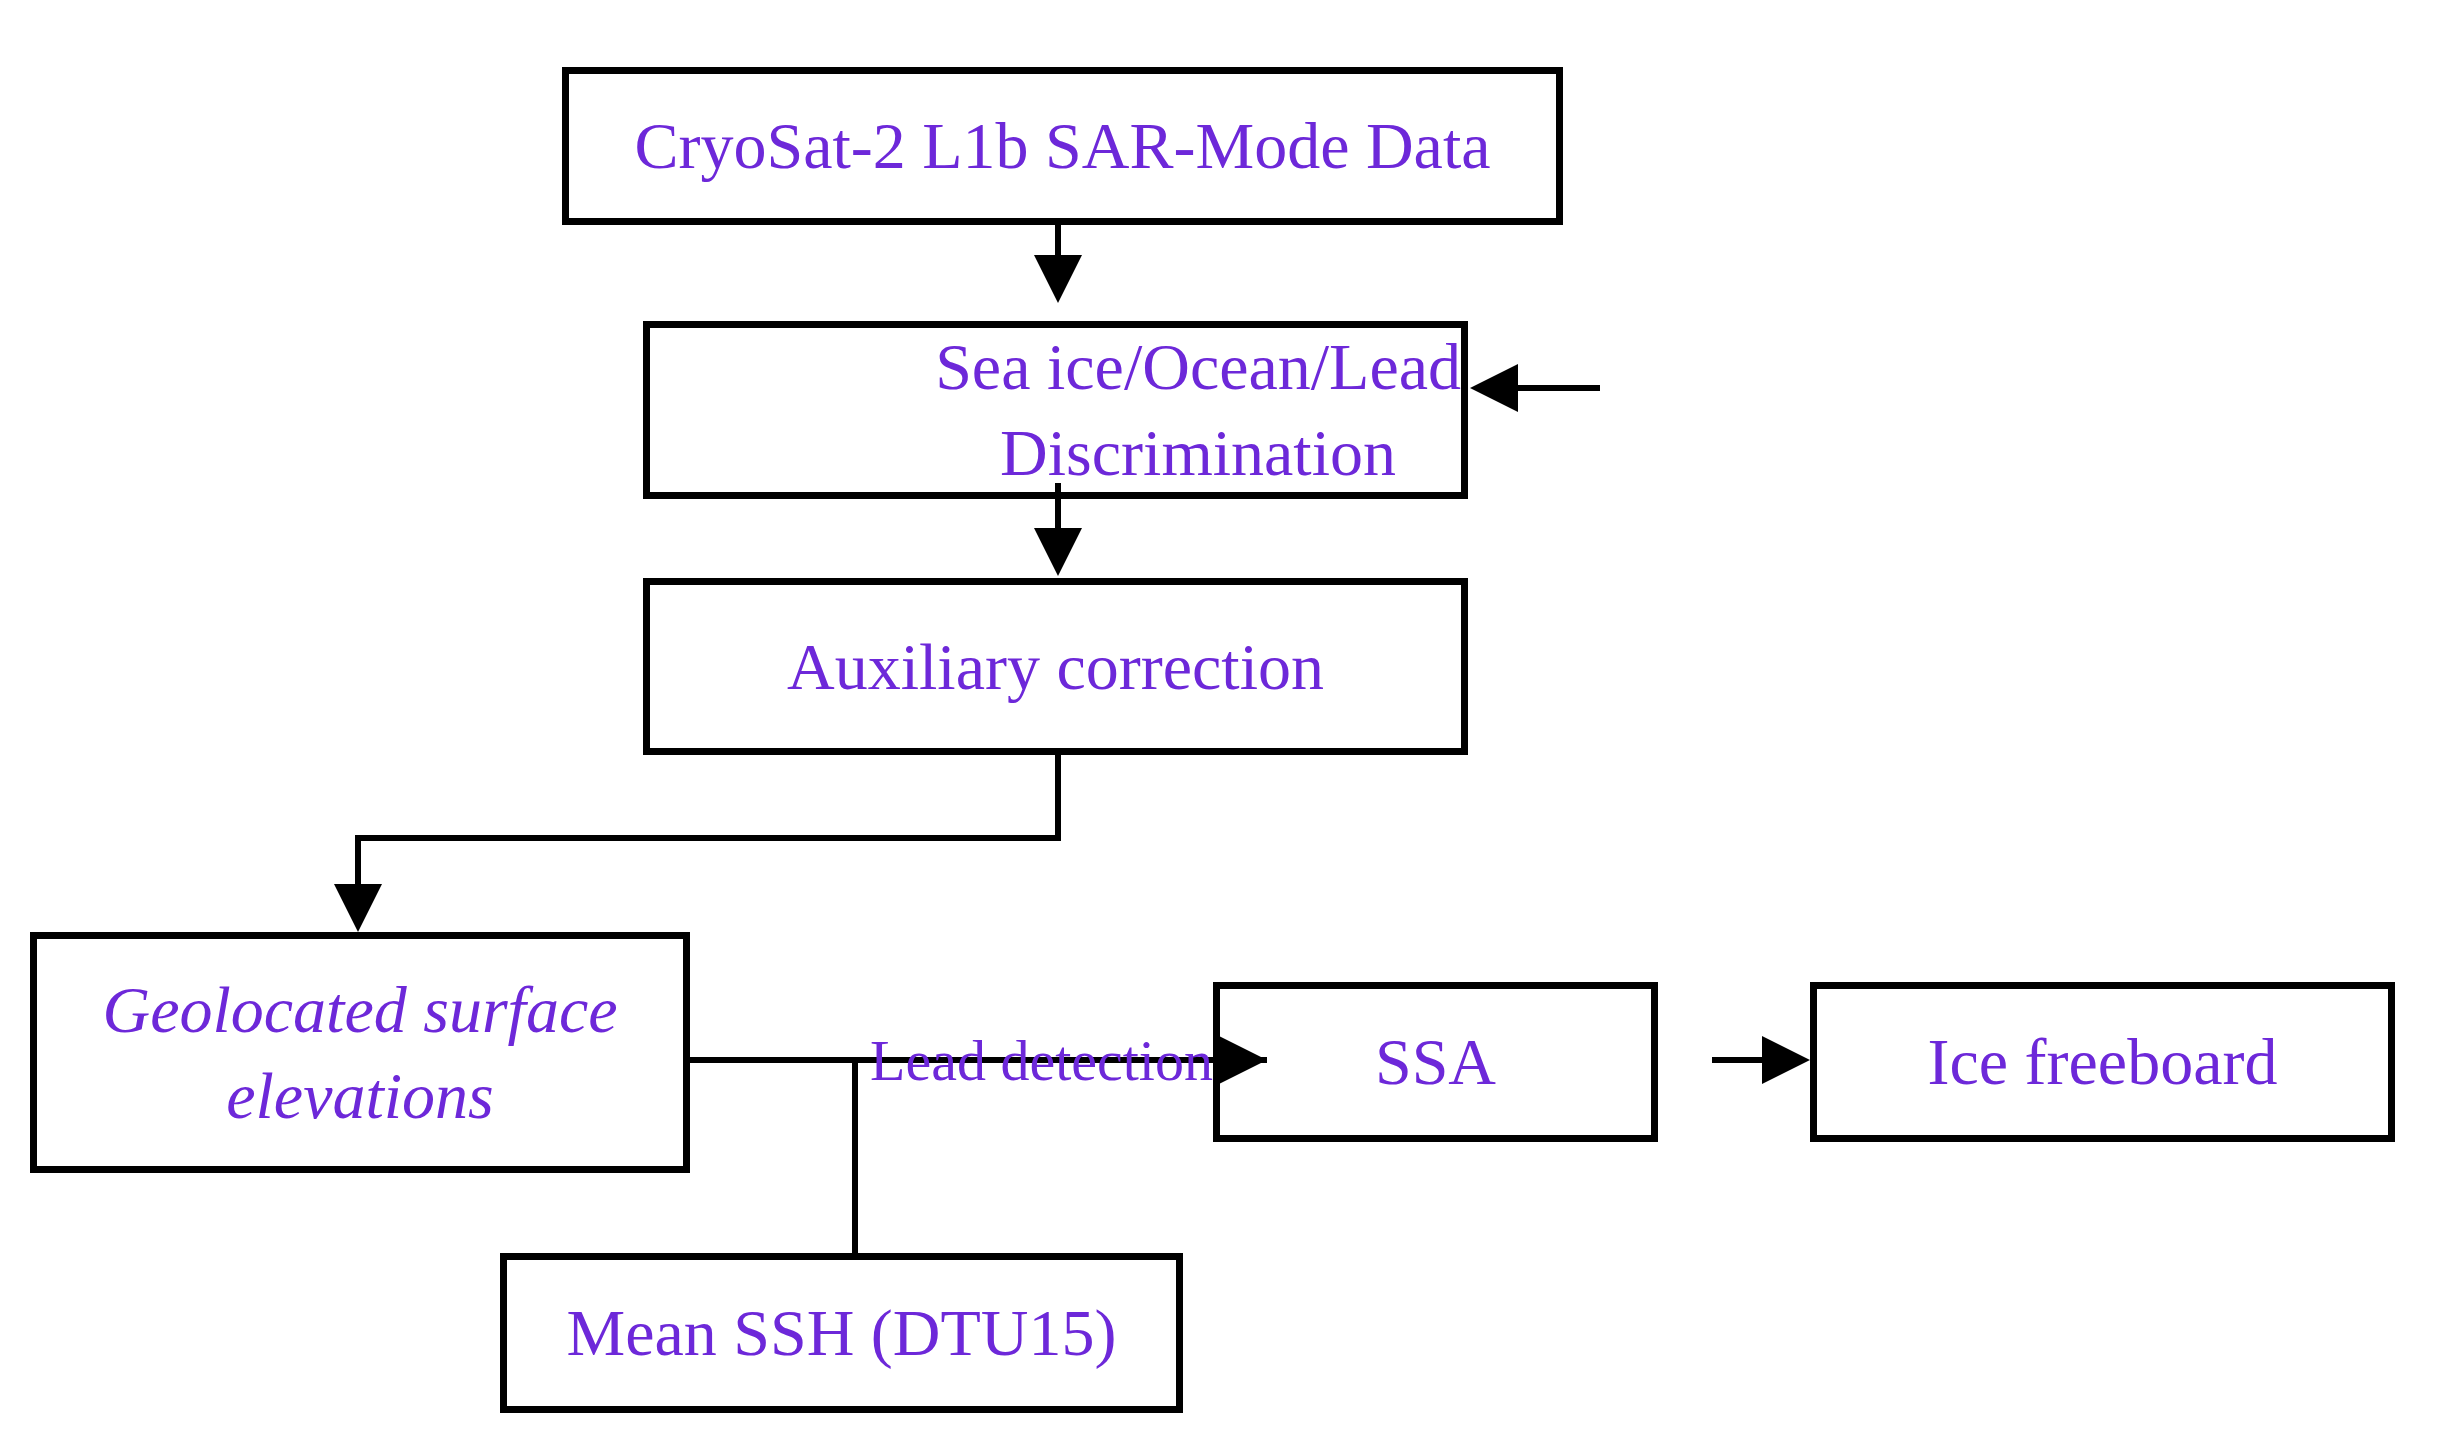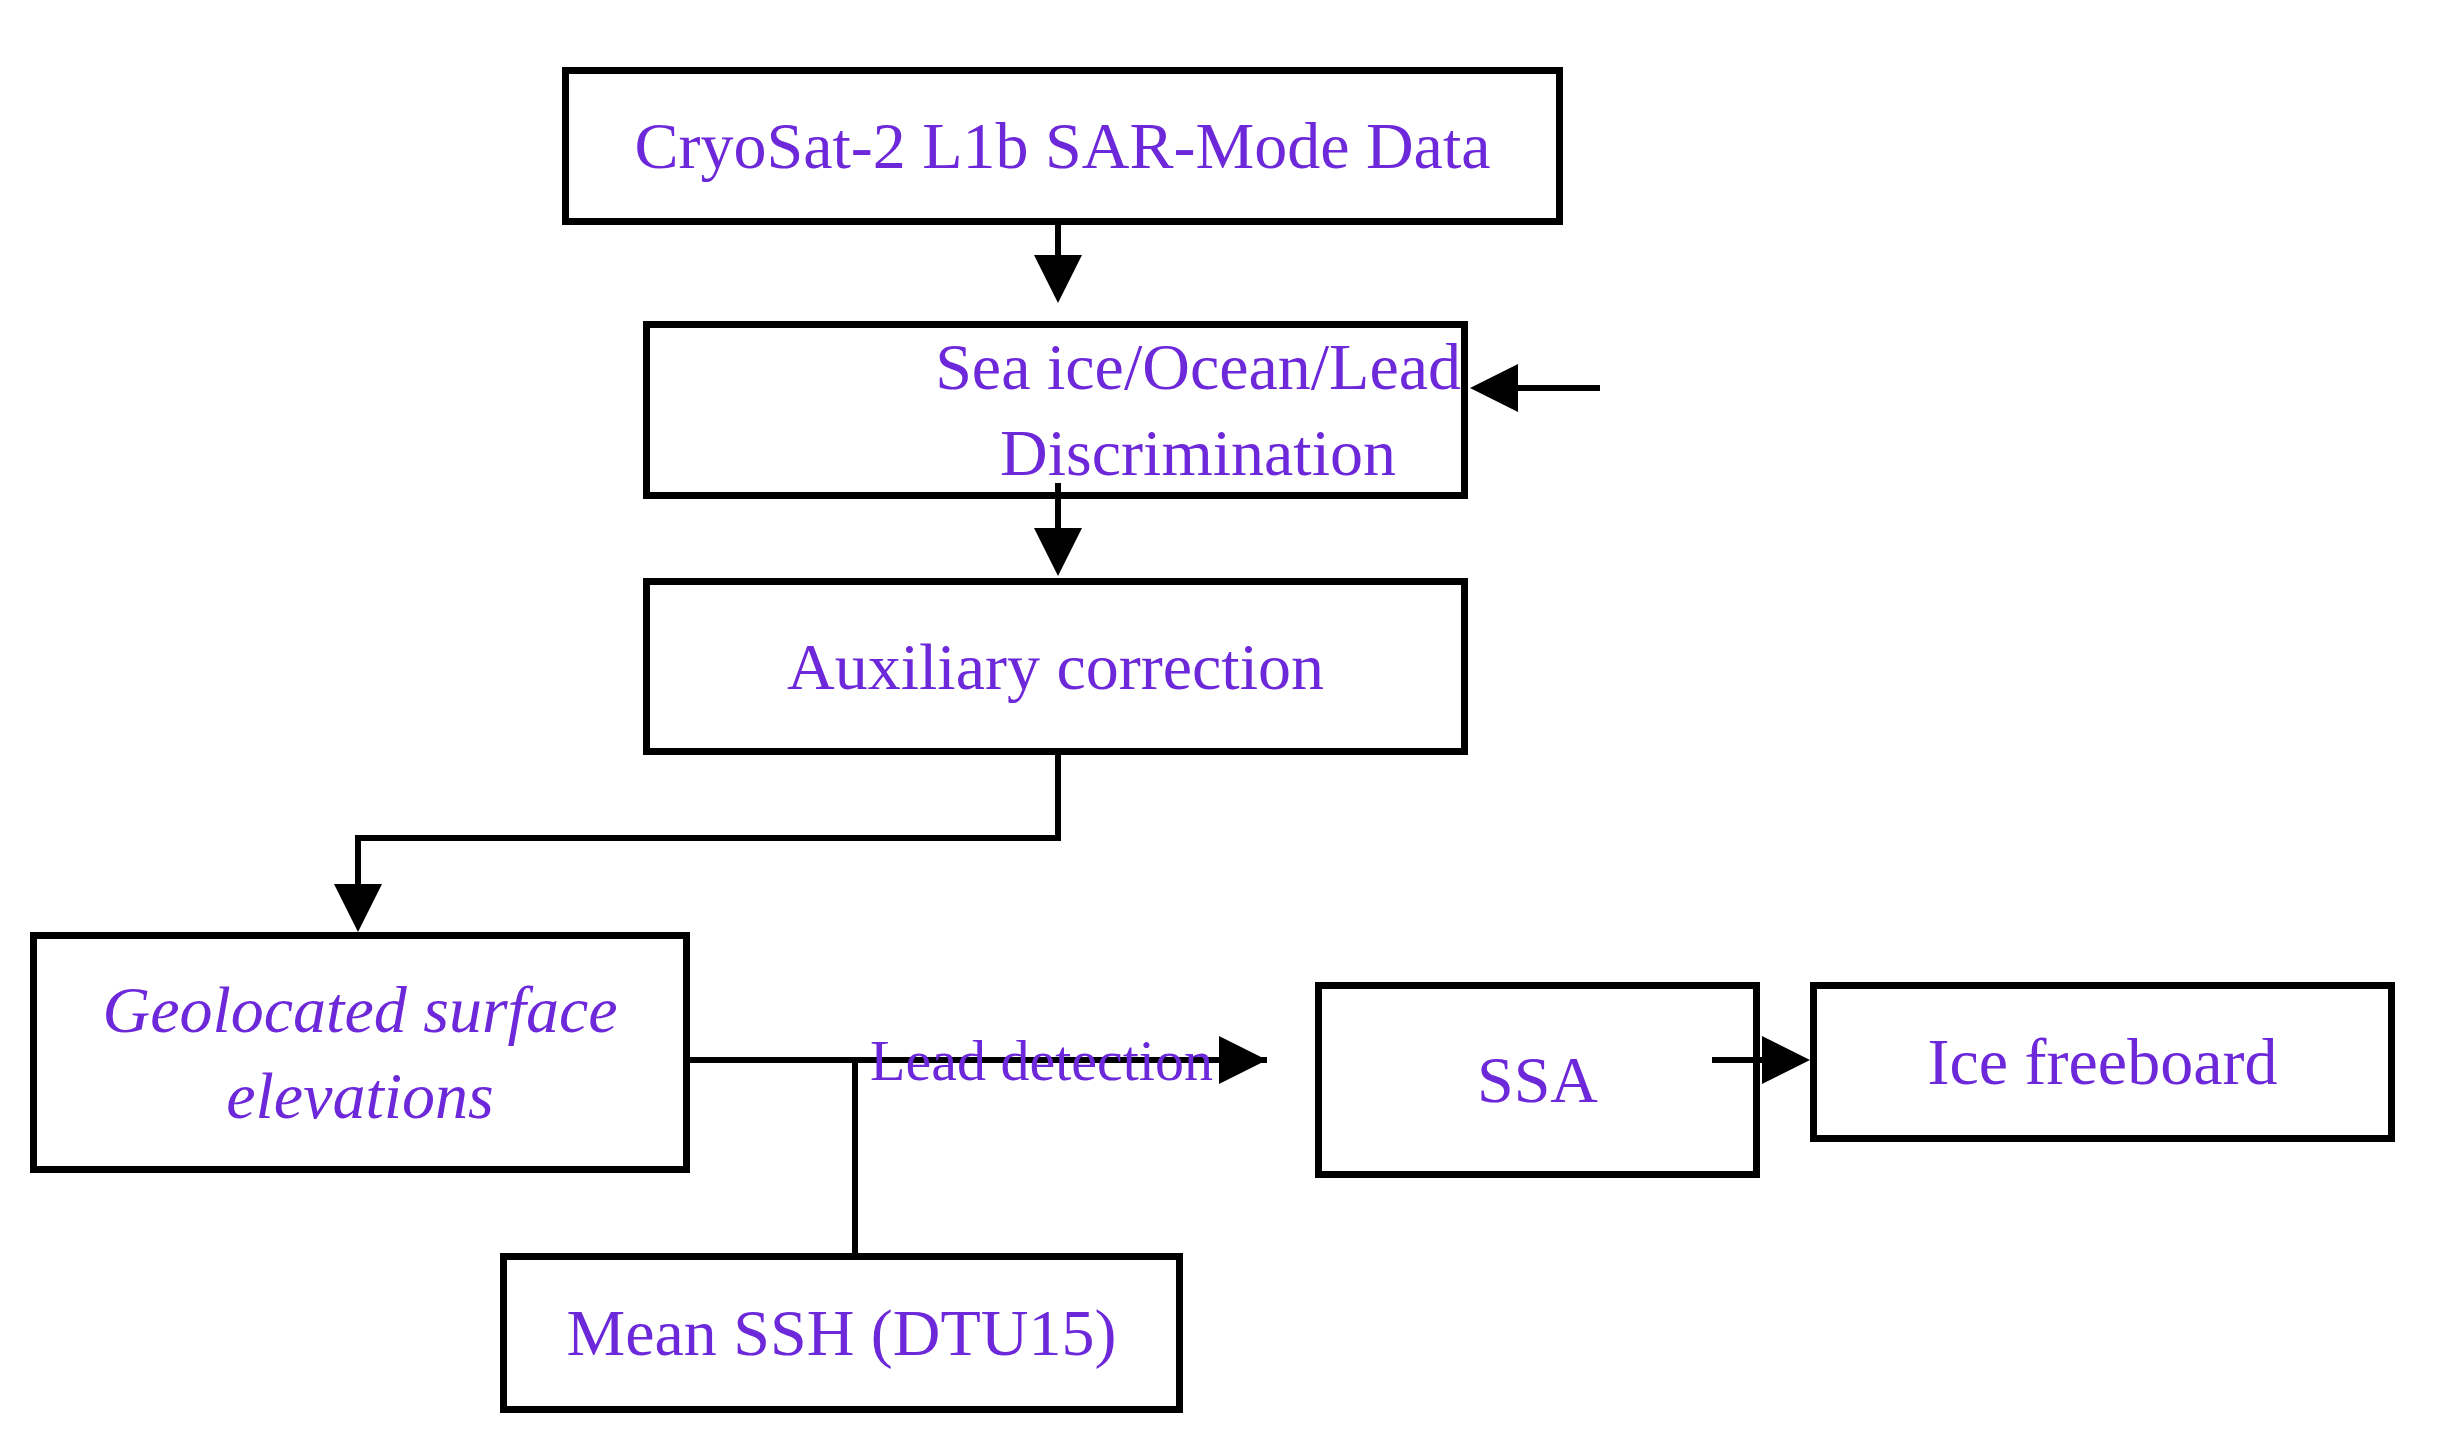--- a/index.html
+++ b/index.html
@@ -43,7 +43,7 @@
   #n-aux           { left: 1597px; top: 315px;  width: 493px;  height: 160px; }
   #n-retrack       { left: 643px;  top: 578px;  width: 825px;  height: 177px; }
   #n-geo           { left: 30px;   top: 932px;  width: 660px;  height: 241px; font-style: italic; }
-  #n-ssa           { left: 1315px; top: 982px;  width: 445px;  height: 196px; text-align: center; }
+  #n-ssa           { left: 1213px; top: 982px;  width: 445px;  height: 160px; text-align: center; }
   #n-freeboard     { left: 1810px; top: 982px;  width: 585px;  height: 160px; }
   #n-meanssh       { left: 500px;  top: 1253px; width: 683px;  height: 160px; }
 

